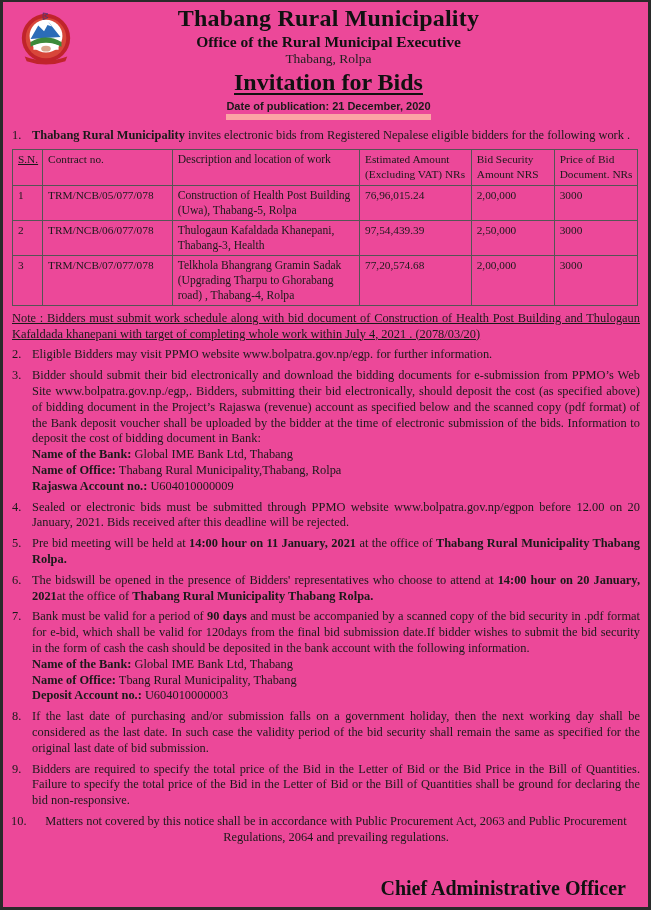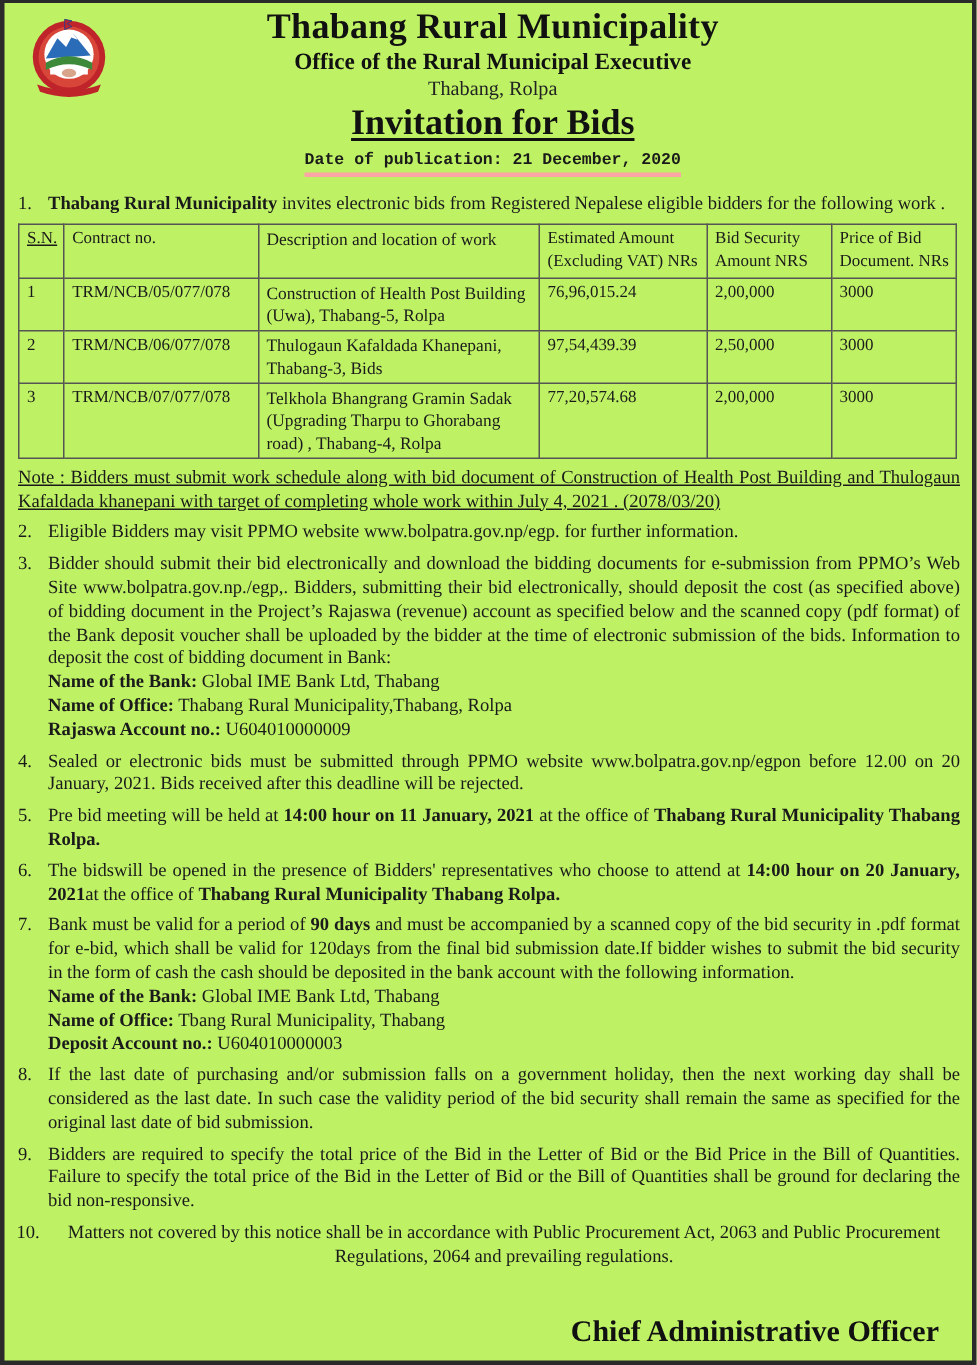--- a/index.html
+++ b/index.html
@@ -7,7 +7,7 @@
   body { font-family: "Liberation Serif", "DejaVu Serif", serif; color: #1a1a1a; }
   .page {
     position: absolute; left: 0; top: 0; width: 651px; height: 910px;
-    border: 3px solid #2a2a2a; border-top-width: 2px; background: #bef264;
+    border: 3px solid #2a2a2a; border-top-width: 2px; background: #ec4899;
   }
   .emblem { position: absolute; left: 14px; top: 8px; width: 58px; height: 58px; }
   .header { position: absolute; left: 0; top: 2px; width: 651px; text-align: center; }

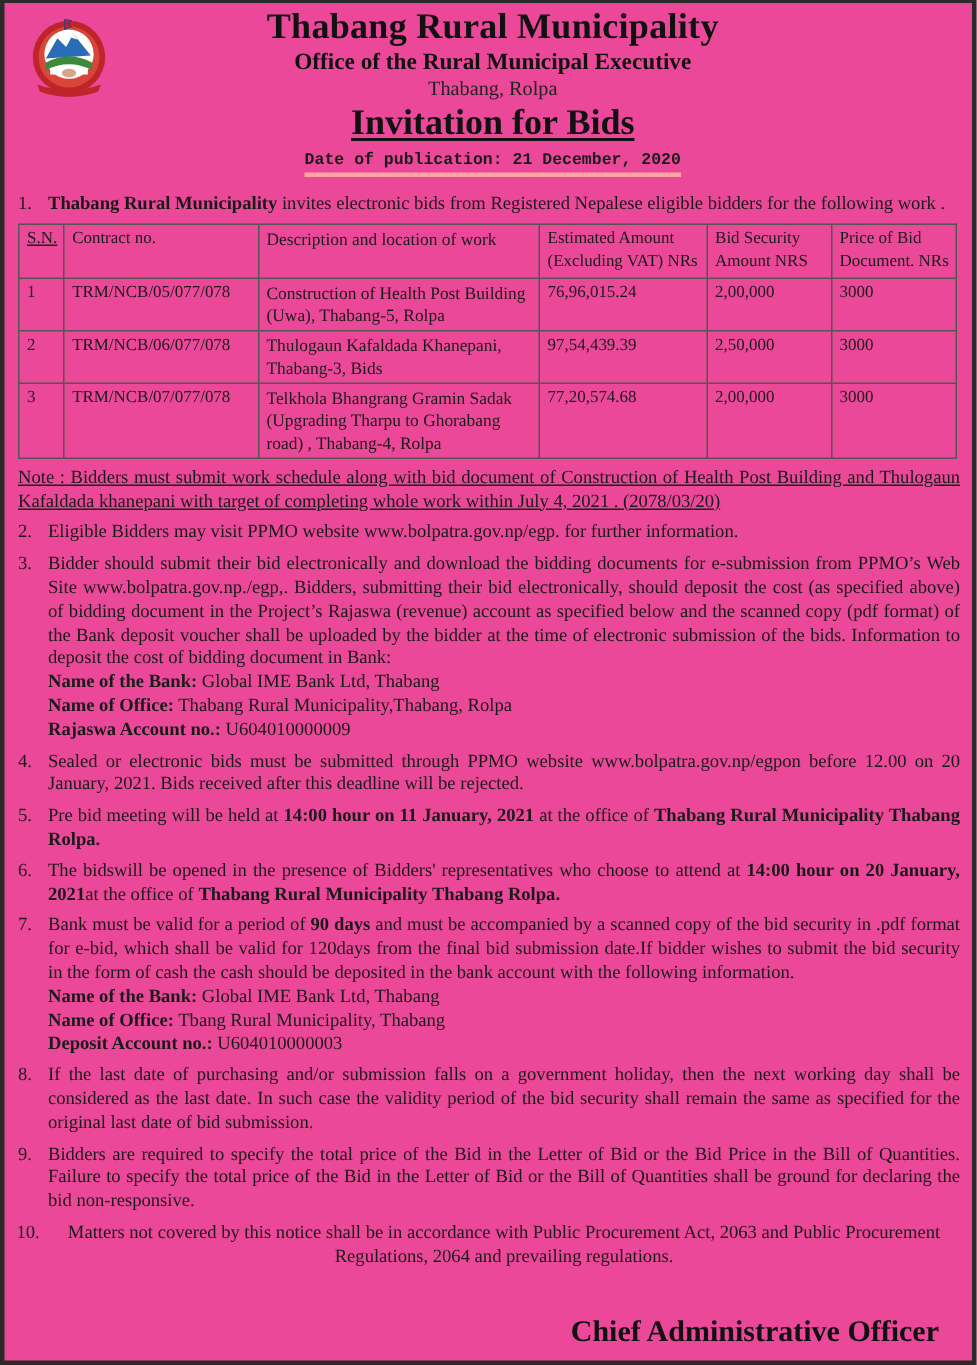--- a/index.html
+++ b/index.html
@@ -15,7 +15,7 @@
   .h-office { font-weight: bold; font-size: 15.5px; line-height: 19px; color: #111; }
   .h-place { font-size: 13.5px; line-height: 16px; color: #222; }
   .h-invite { font-weight: bold; font-size: 24px; line-height: 28px; text-decoration: underline; text-underline-offset: 3px; color: #111; margin-top: 1px; }
-  .h-date { font-family: Liberation Mono, monospace; font-weight: bold; font-size: 11px; line-height: 13px; margin-top: 3px; display: inline-block; border-bottom: 3px solid #fca5a5; padding-bottom: 1px; }
+  .h-date { font-family: Liberation Sans, sans-serif; font-weight: bold; font-size: 11px; line-height: 13px; margin-top: 3px; display: inline-block; border-bottom: 6px solid #fca5a5; padding-bottom: 1px; }
 
   .content { position: absolute; left: 9px; top: 126px; width: 628px; font-size: 12.4px; line-height: 15.8px; text-align: justify; }
   .item { position: relative; padding-left: 20px; margin-bottom: 5px; }

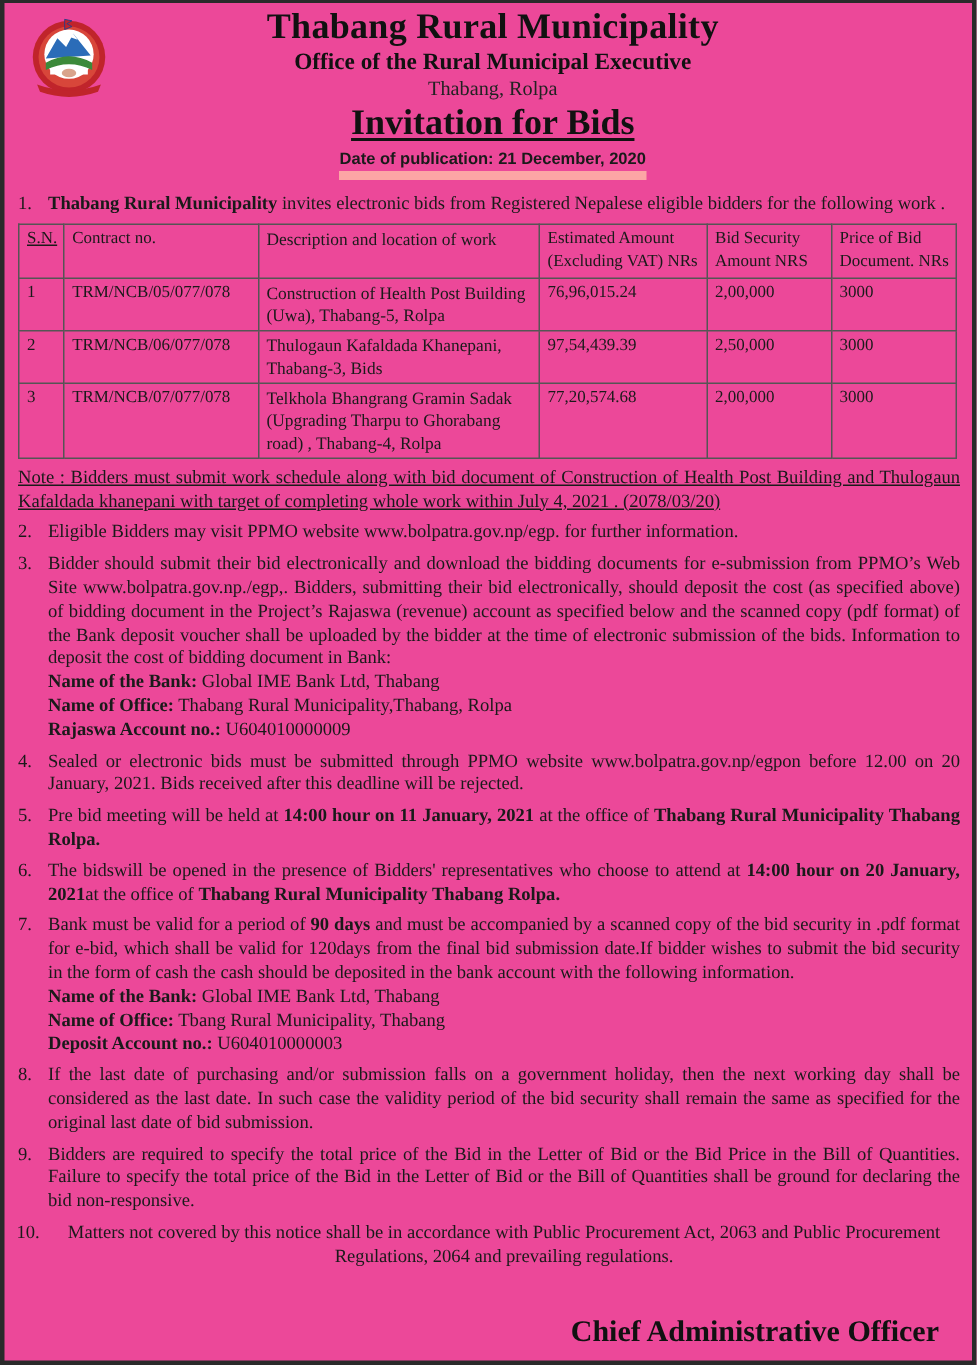--- a/index.html
+++ b/index.html
@@ -94,7 +94,7 @@
         <tr>
           <td>2</td>
           <td>TRM/NCB/06/077/078</td>
-          <td class="desc-cell">Thulogaun Kafaldada Khanepani, Thabang-3, Bids</td>
+          <td class="desc-cell">Thulogaun Kafaldada Khanepani, Thabang-3, Health</td>
           <td>97,54,439.39</td>
           <td>2,50,000</td>
           <td>3000</td>

